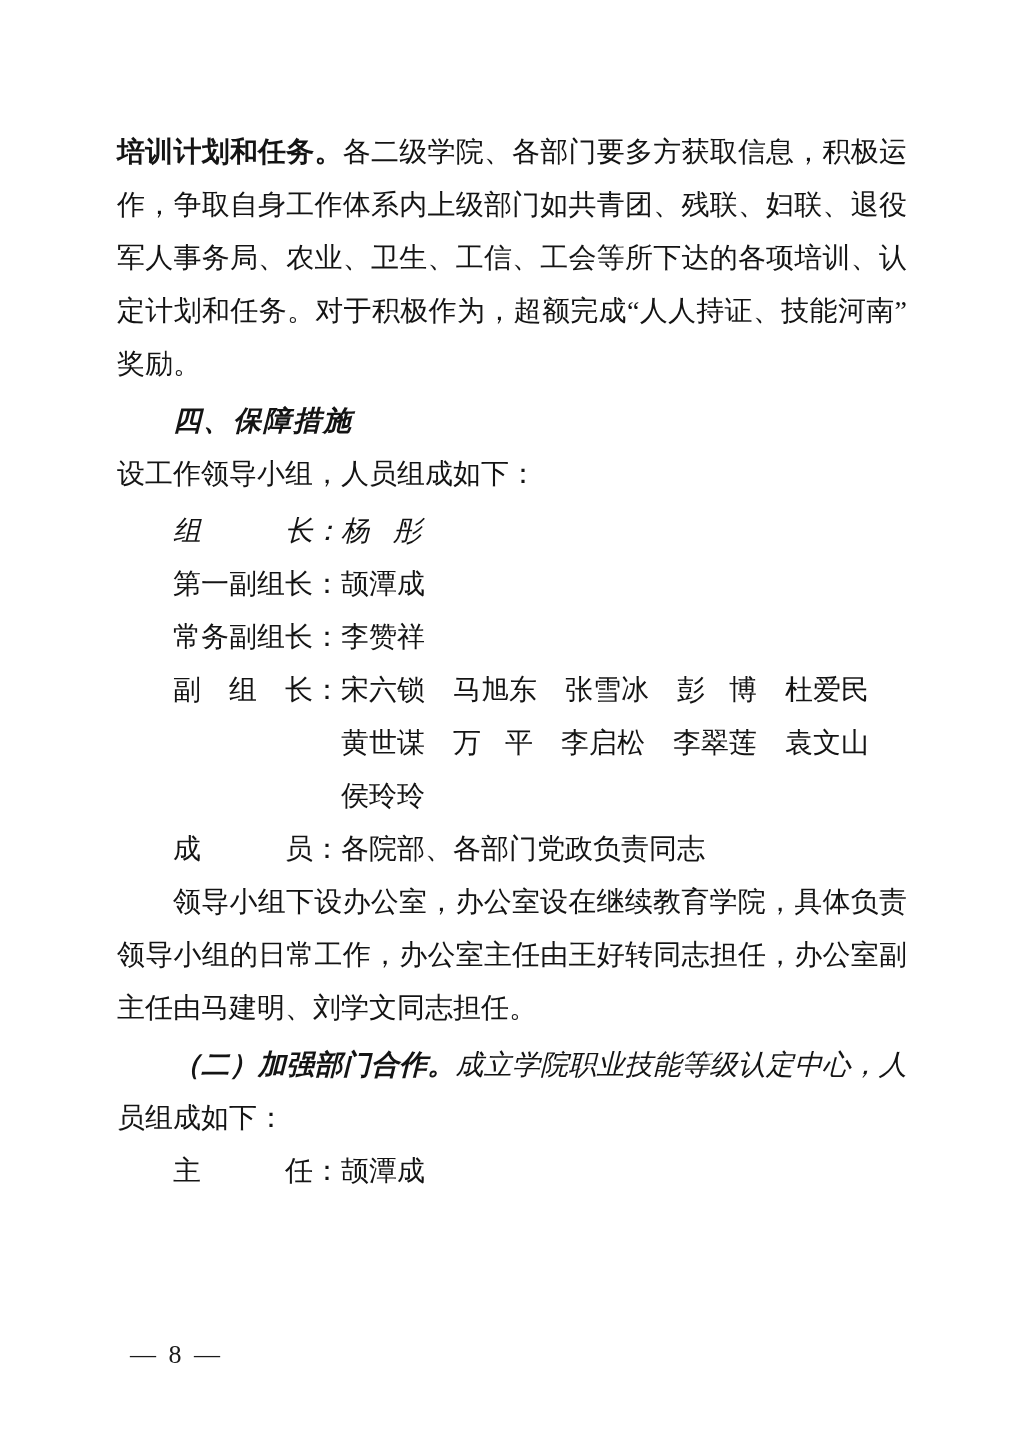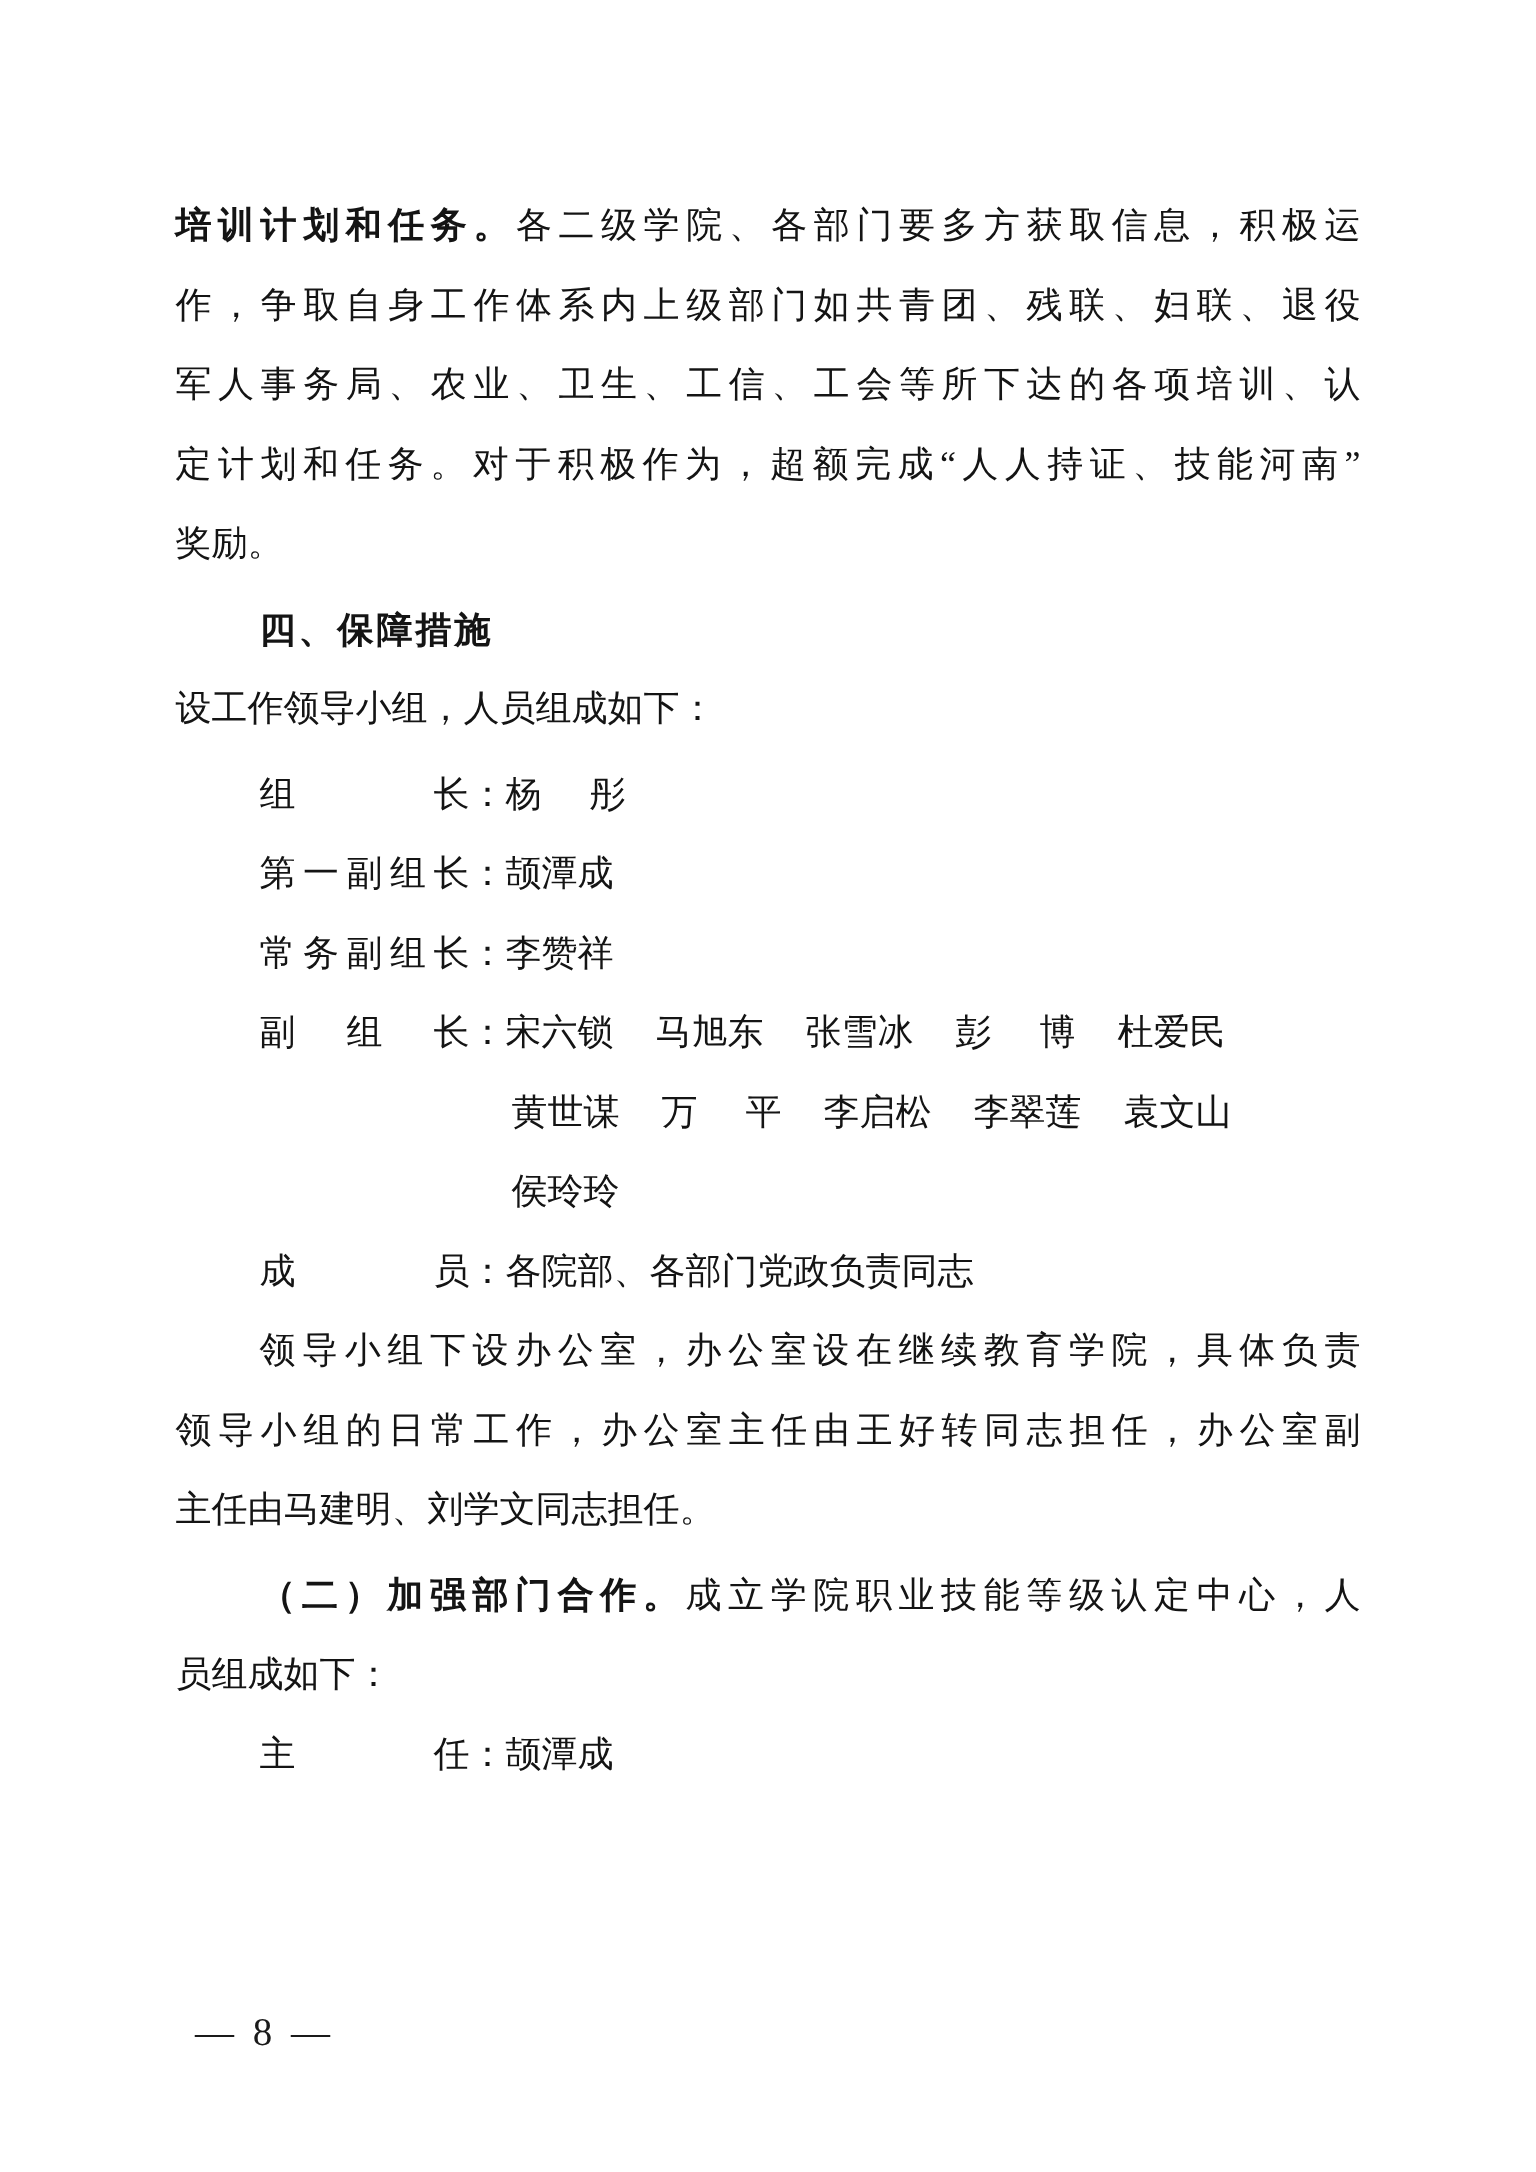--- a/index.html
+++ b/index.html
@@ -17,7 +17,7 @@
   }
   .content {
     padding: 125px 117px 0 117px;
-    font-size: 24px;
+    font-size: 28px;
     line-height: 53px;
   }
   .ln { min-height: 53px; }

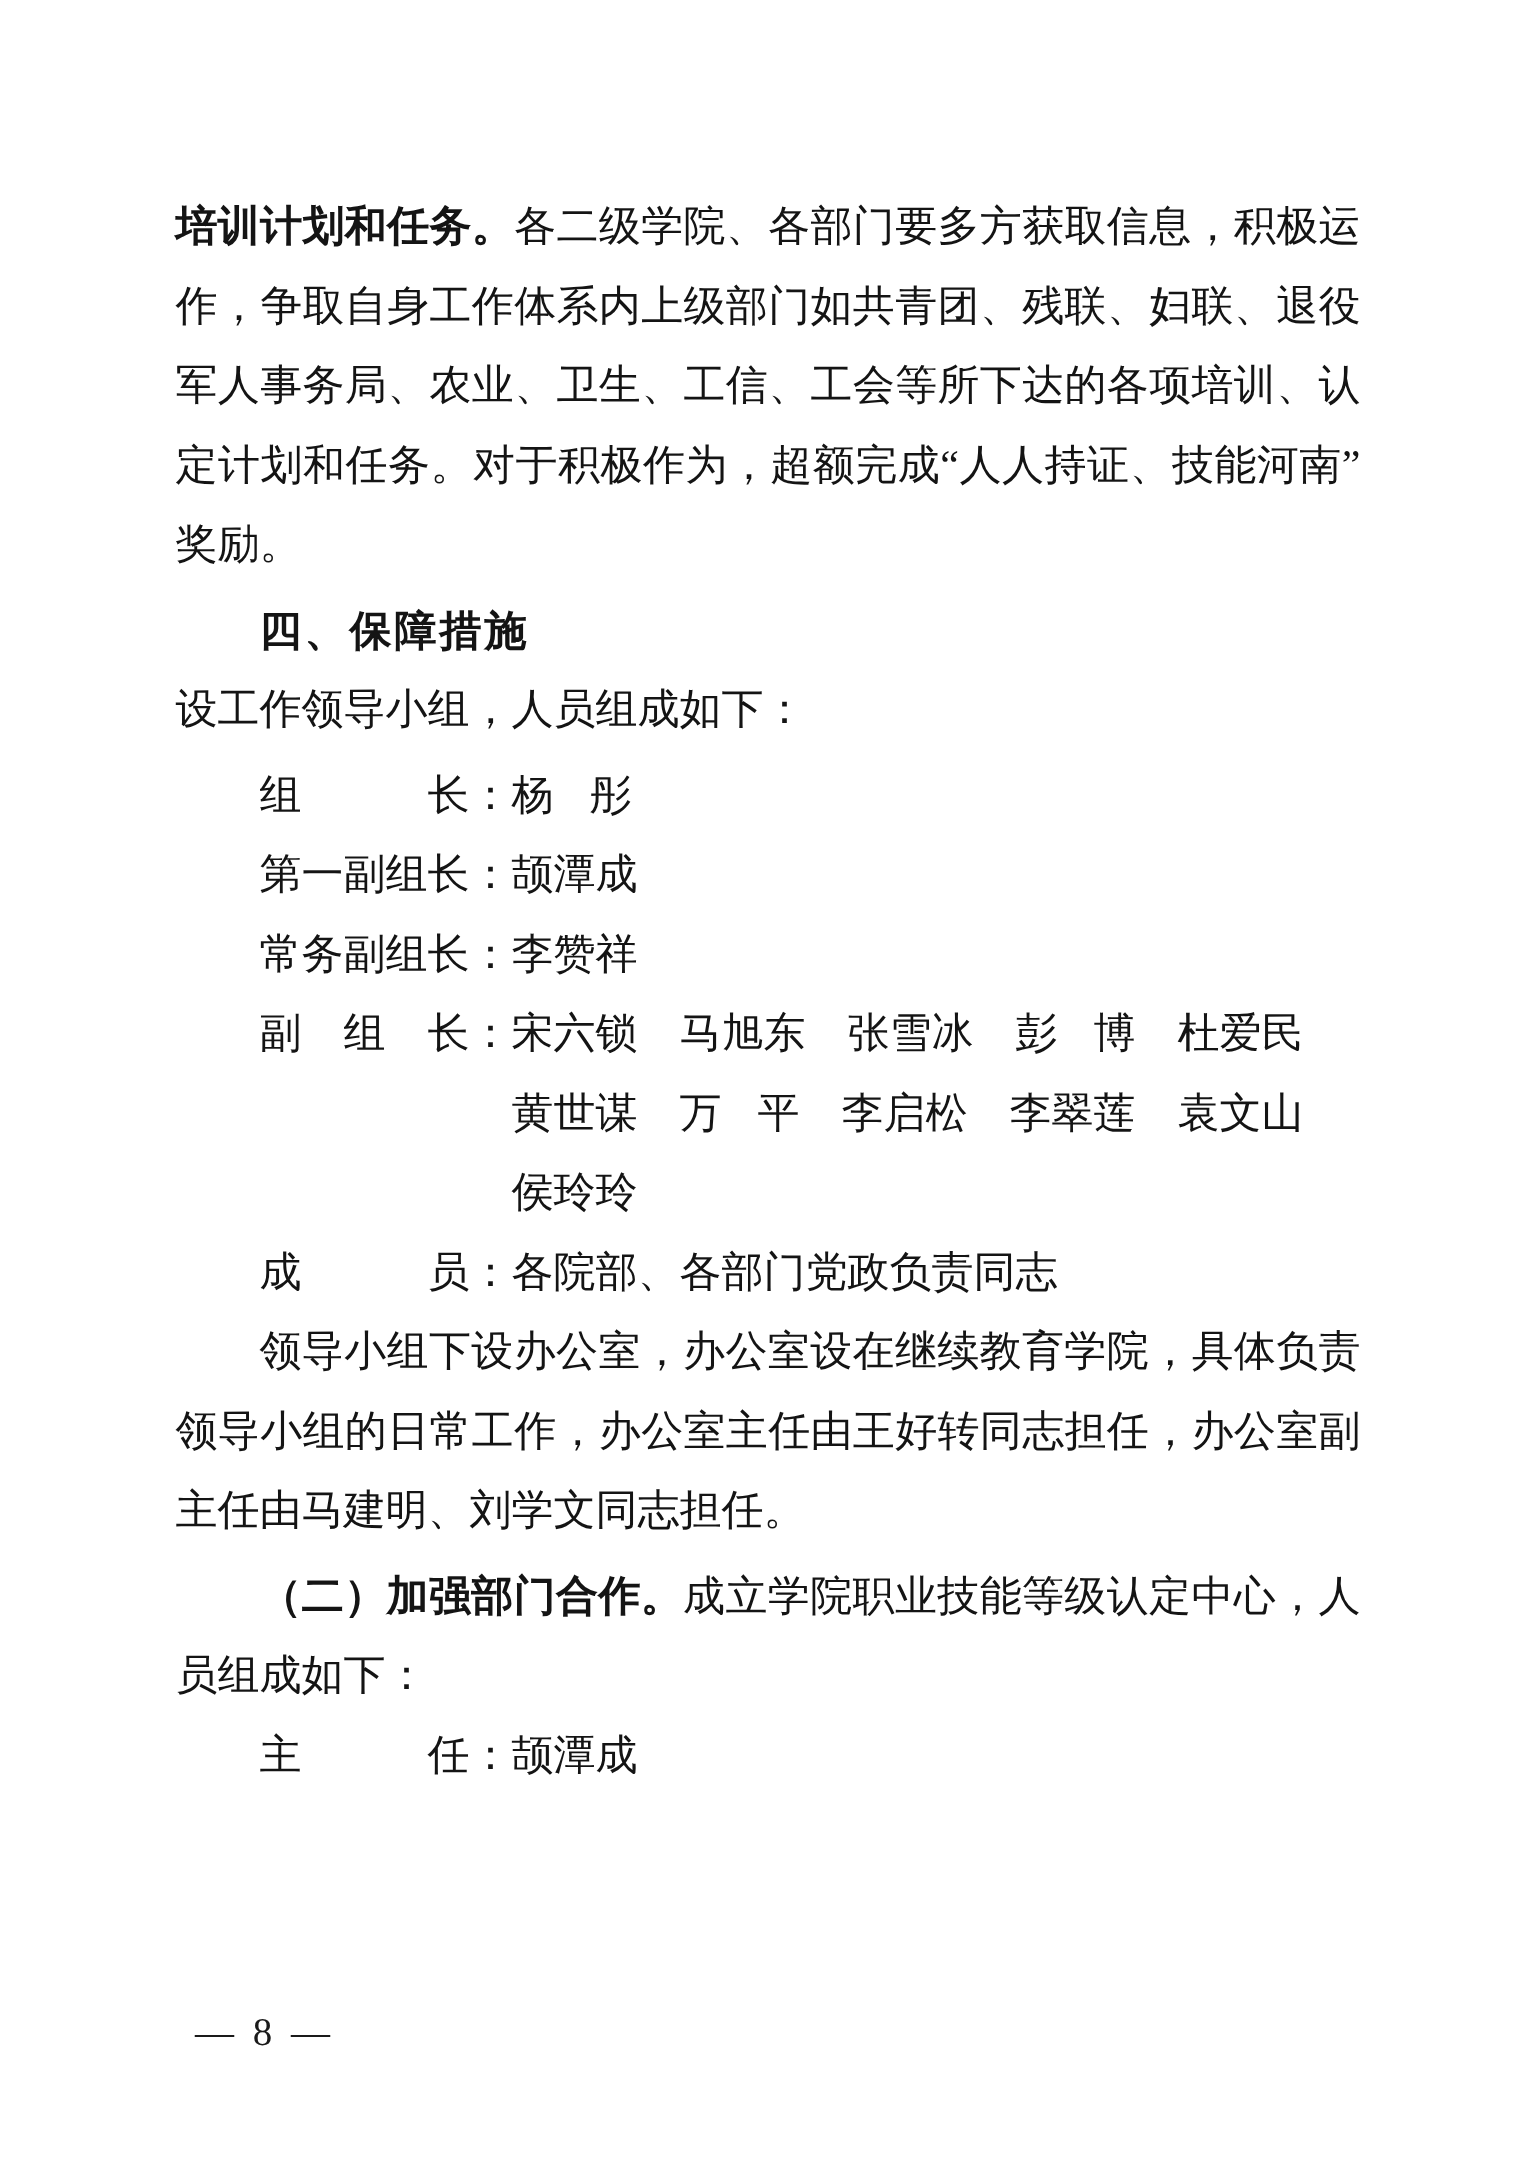--- a/index.html
+++ b/index.html
@@ -25,7 +25,7 @@
   .j { text-align: justify; text-align-last: justify; text-justify: inter-ideograph; }
   
   .ind { text-indent: 56px; }
-  .mt4 { margin-top: 4px; }
+  .mt4 { margin-top: 4px; font-style: italic; }
   .b { font-weight: bold; }
   .hd {
     font-family: "Liberation Sans", "DejaVu Sans", sans-serif;

